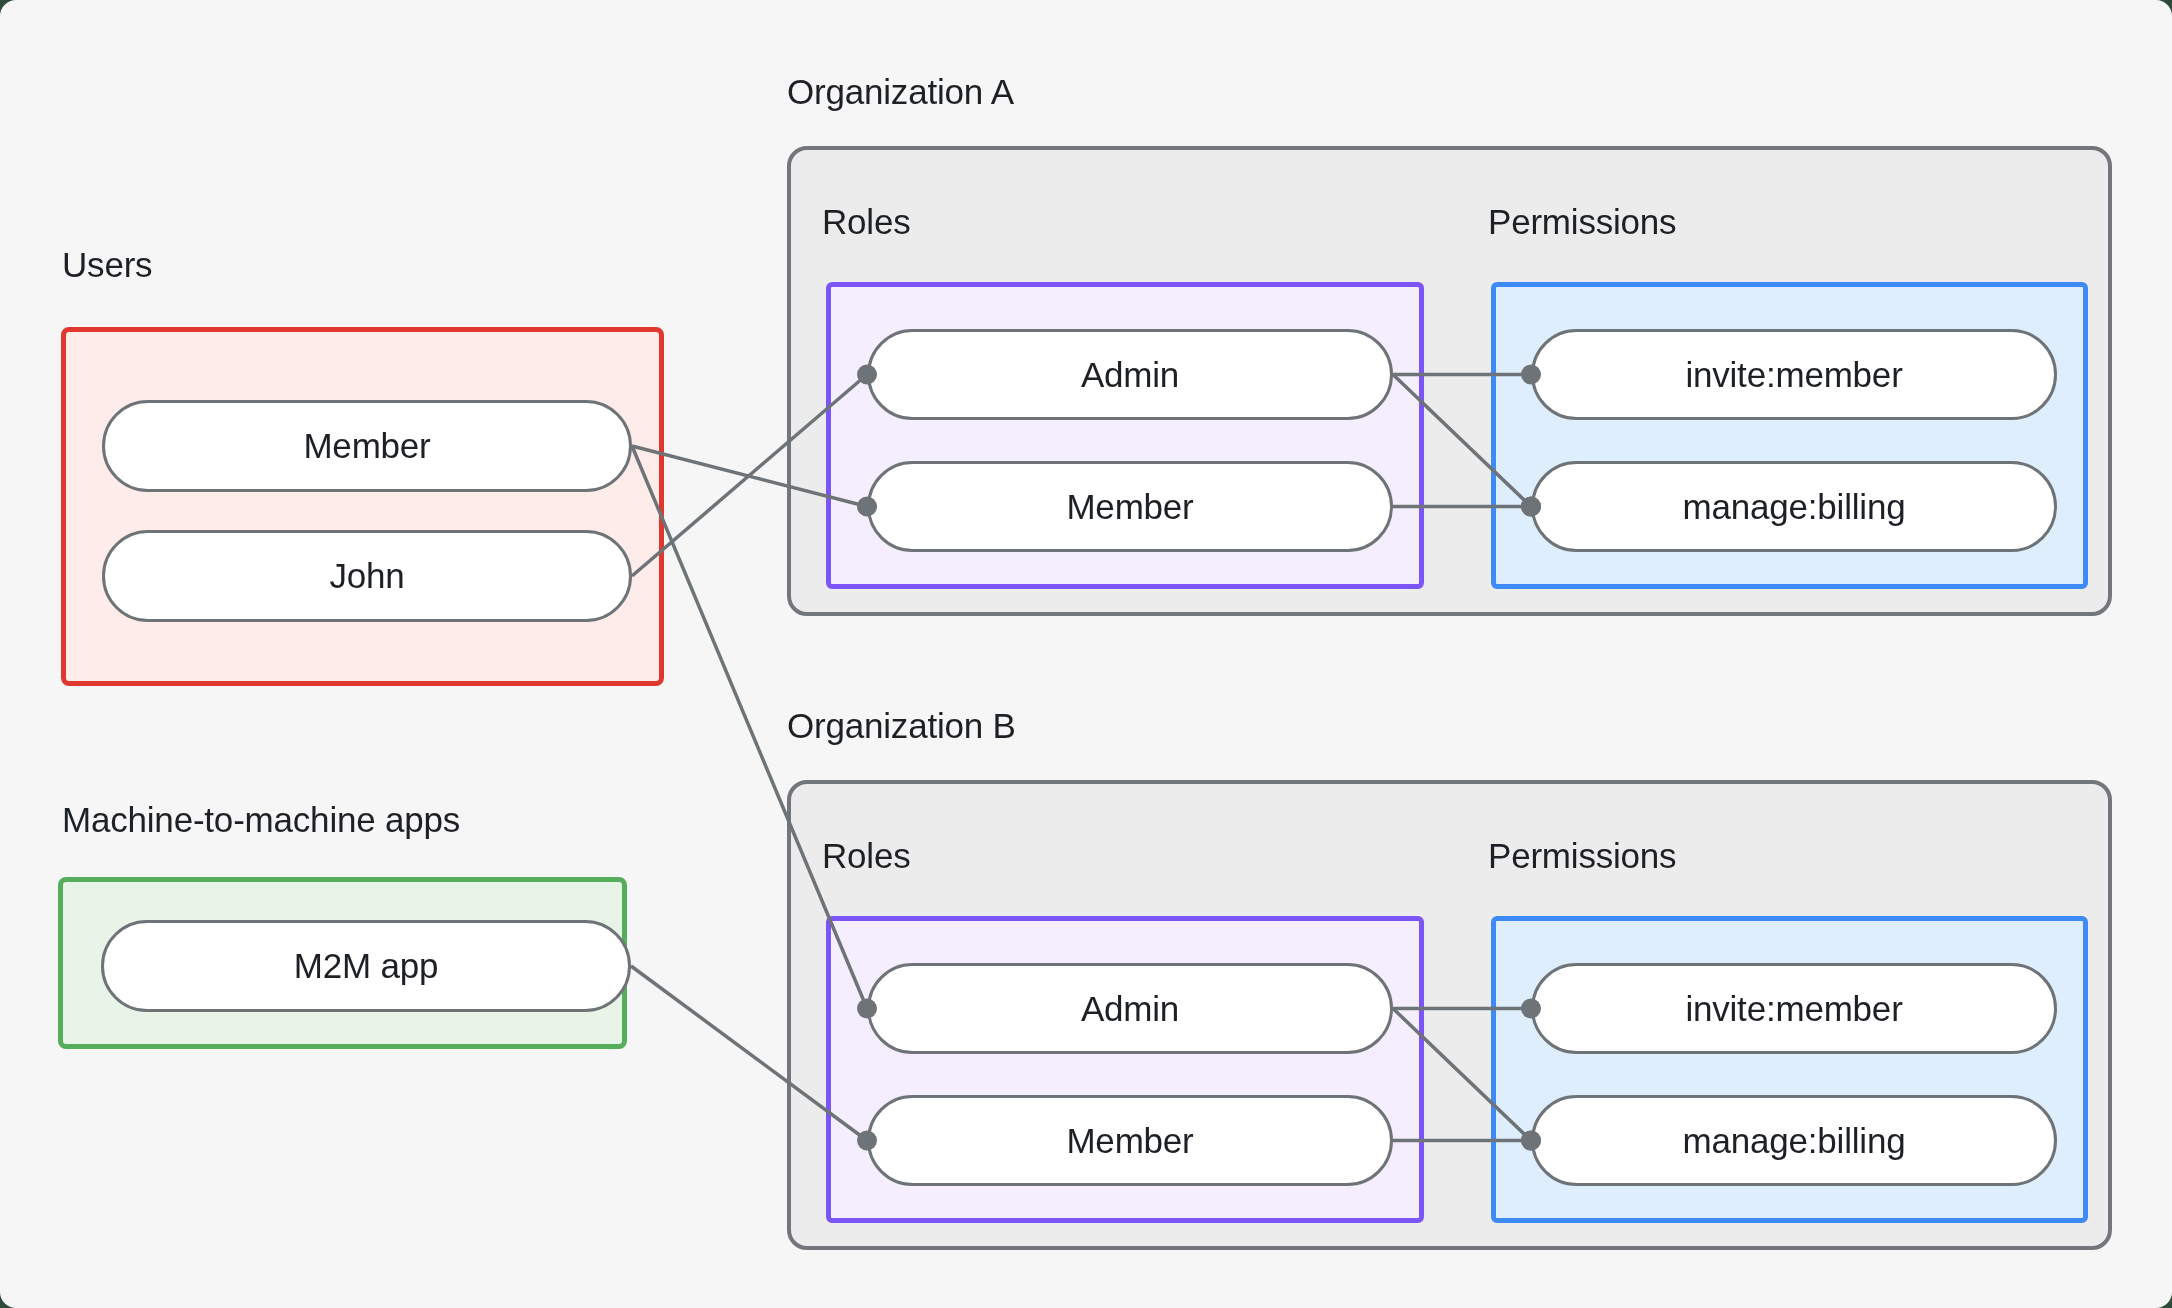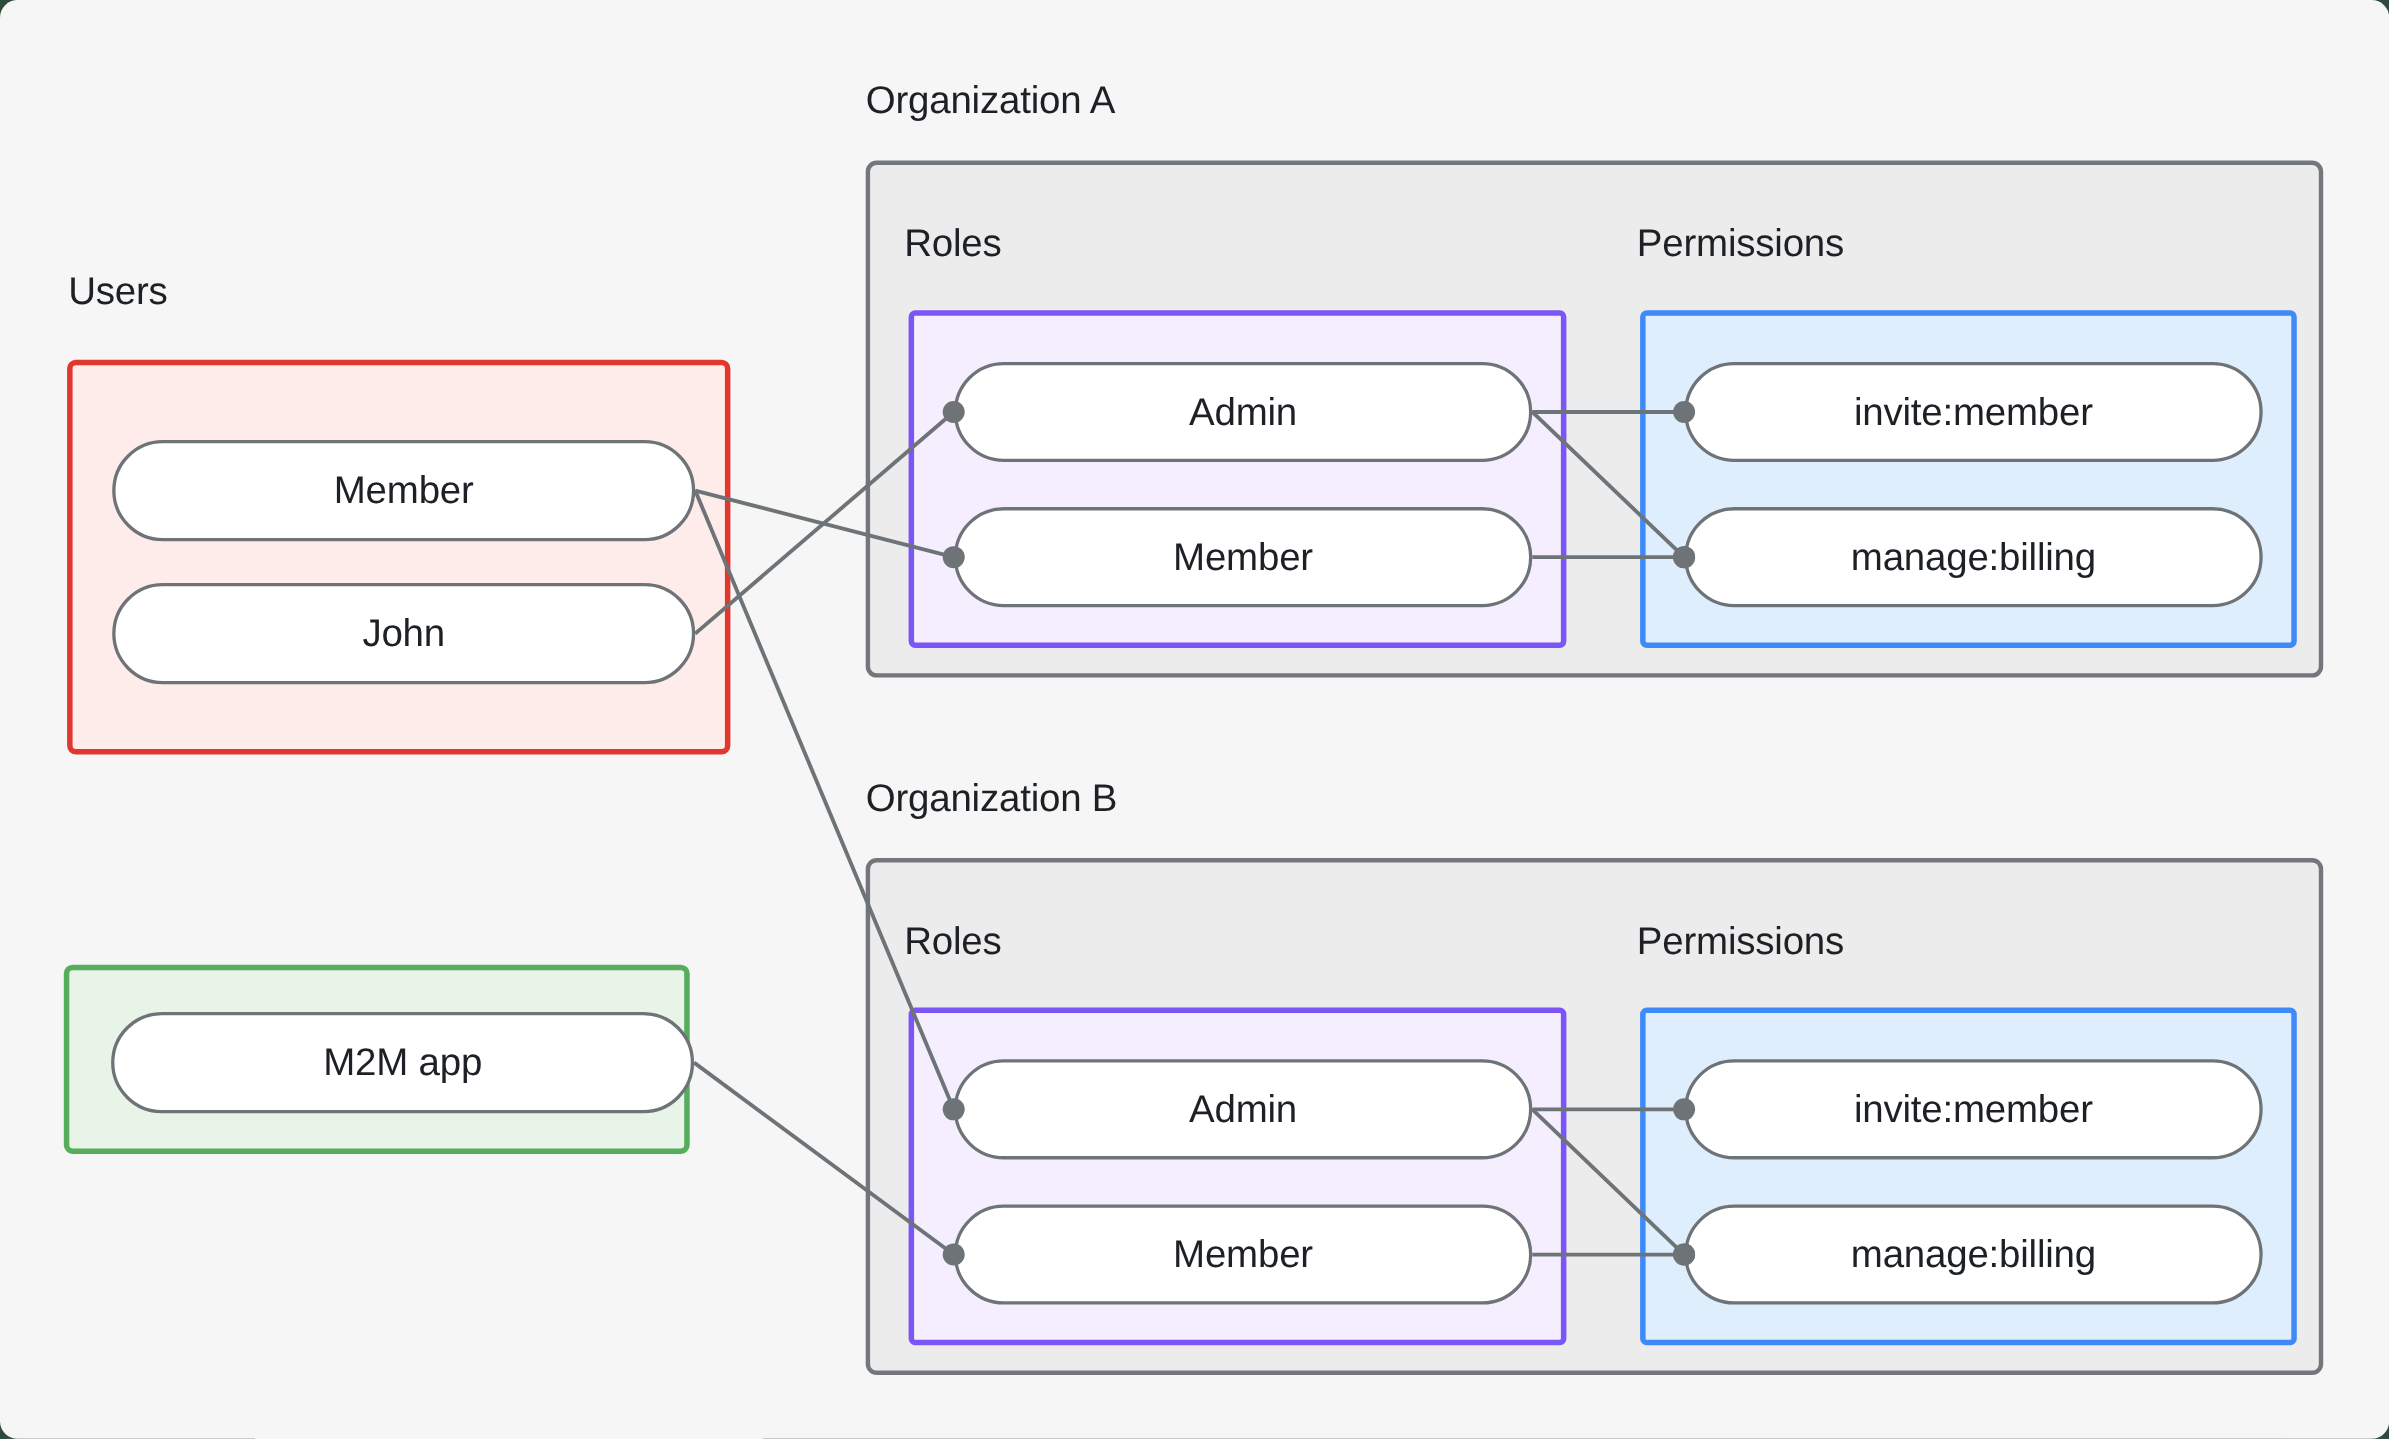--- a/index.html
+++ b/index.html
@@ -49,7 +49,7 @@
     width: 1325px; height: 470px;
     background: var(--org_fill, #ececec);
     border: 4px solid var(--org_border, #73777b);
-    border-radius: 10px;
+    border-radius: 20px;
   }
   .org-a { top: 146px; }
   .org-b { top: 780px; }

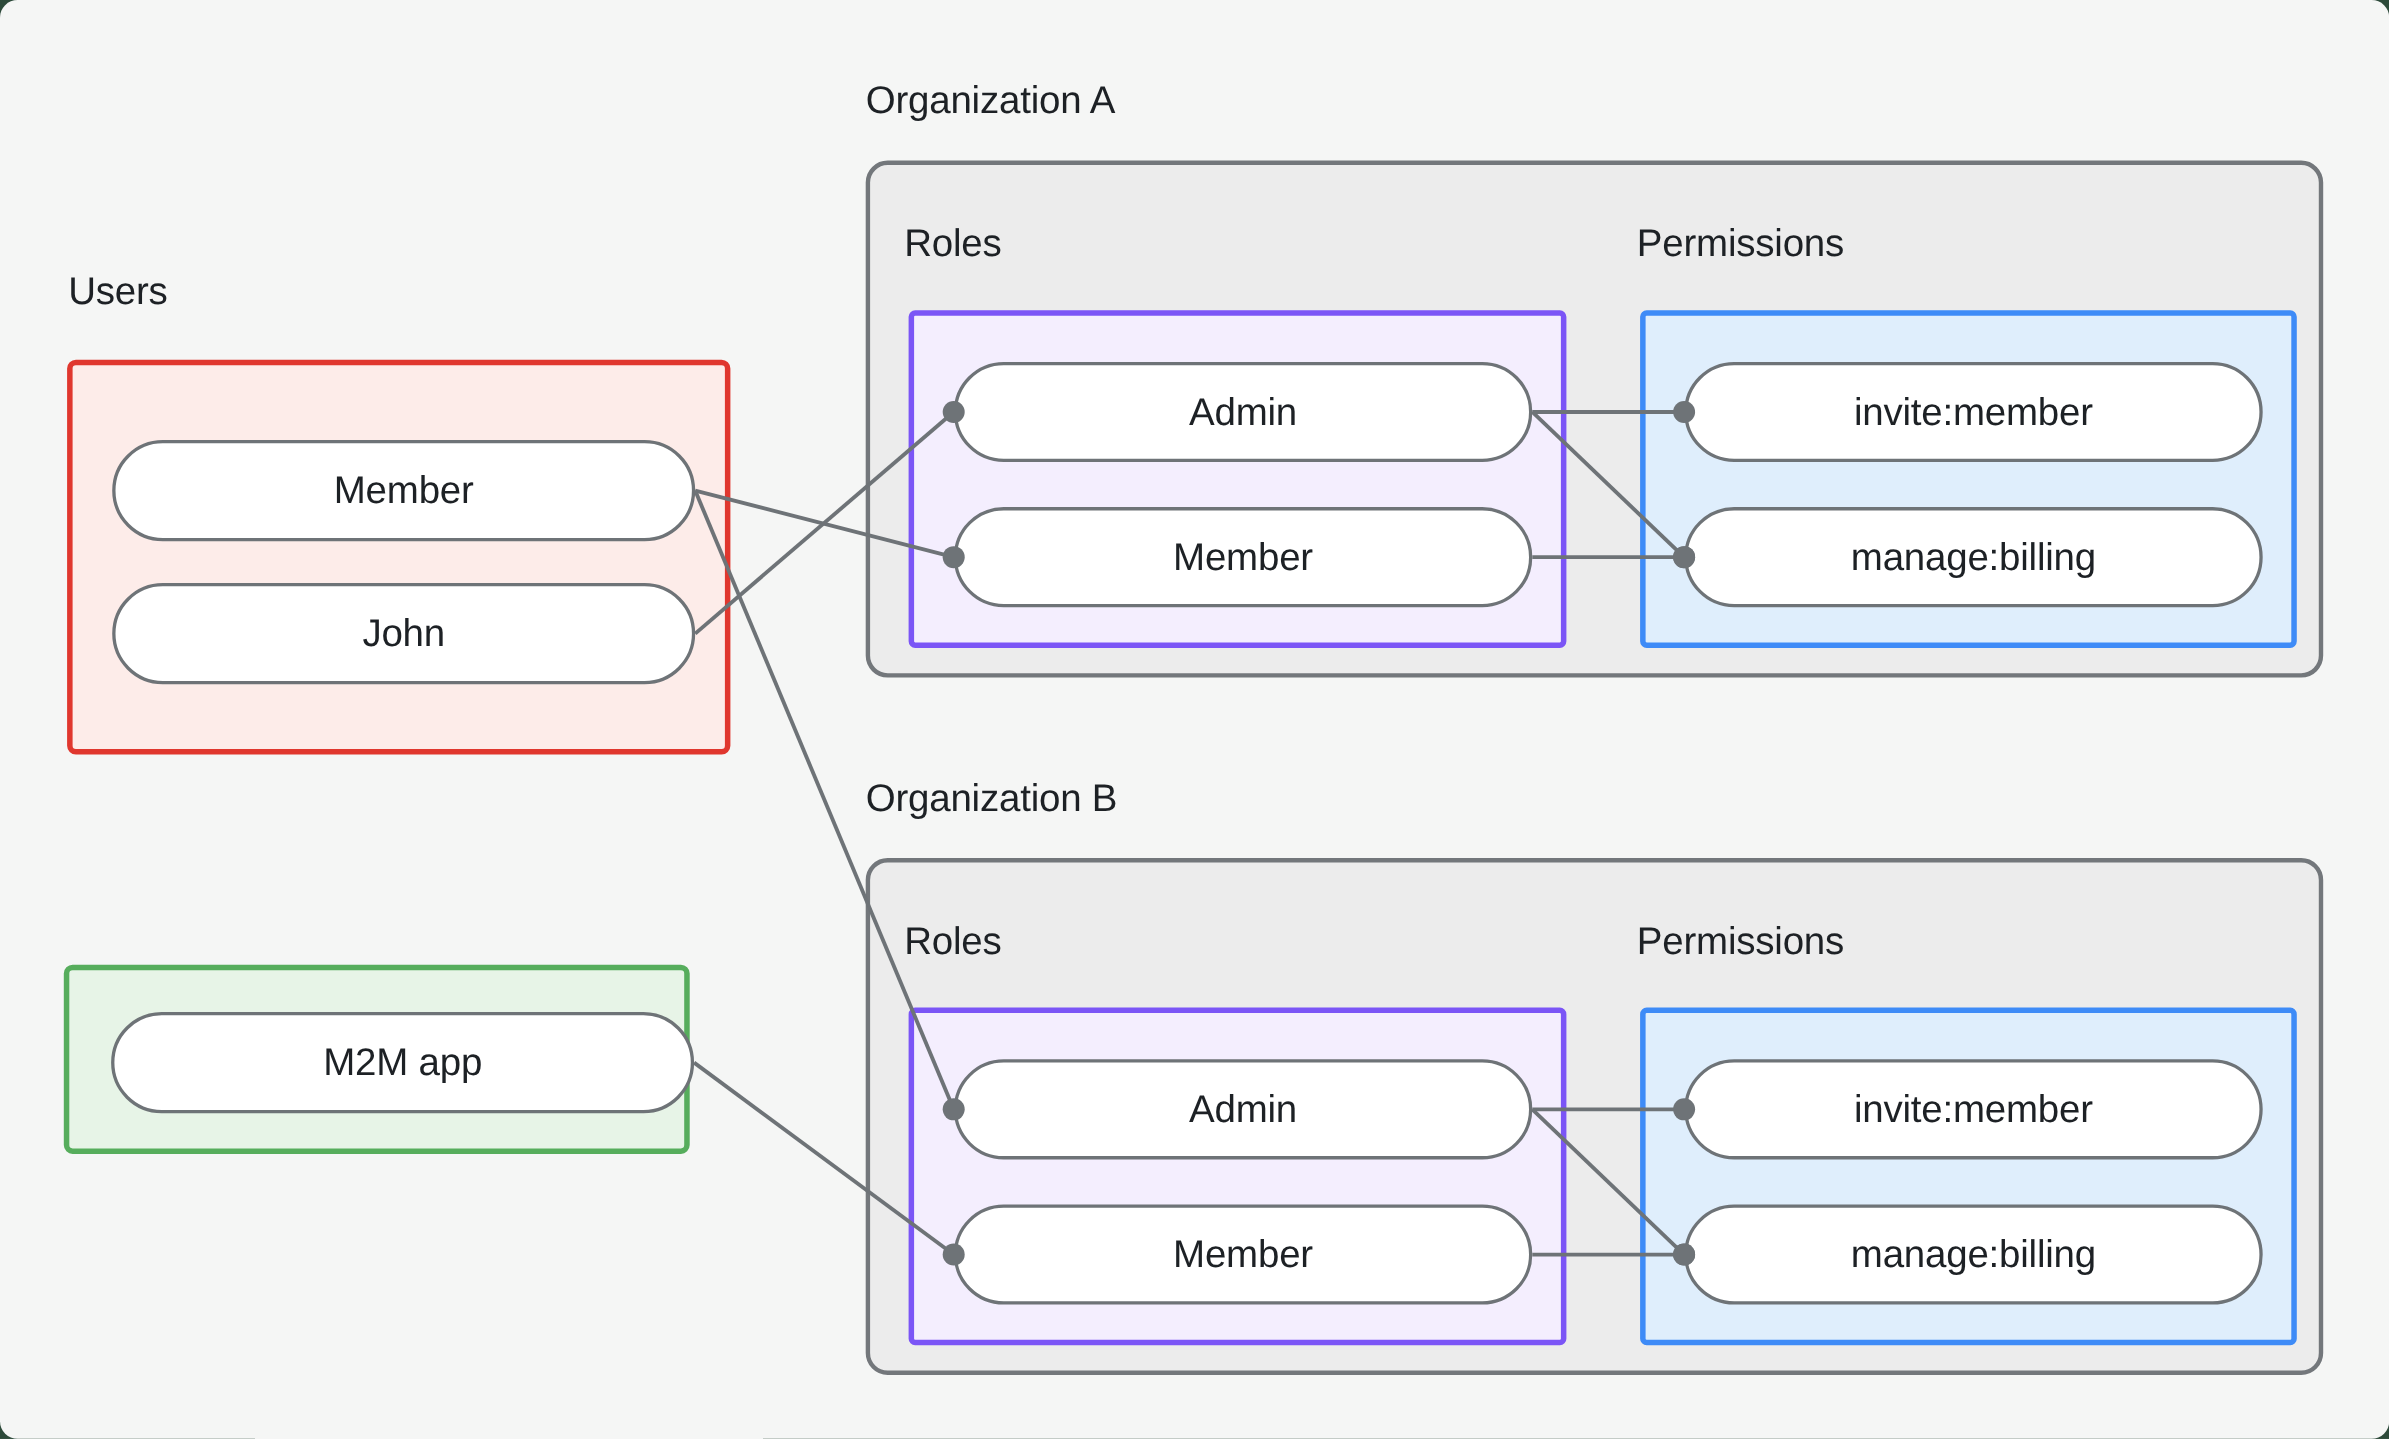--- a/index.html
+++ b/index.html
@@ -134,6 +134,7 @@
     <div class="pill pill-user-1">John</div>
   </div>
 
+  <div class="section-label" style="left:62px; top:798px;">Machine-to-machine apps</div>
   <div class="group-box apps-box">
     <div class="pill">M2M app</div>
   </div>

